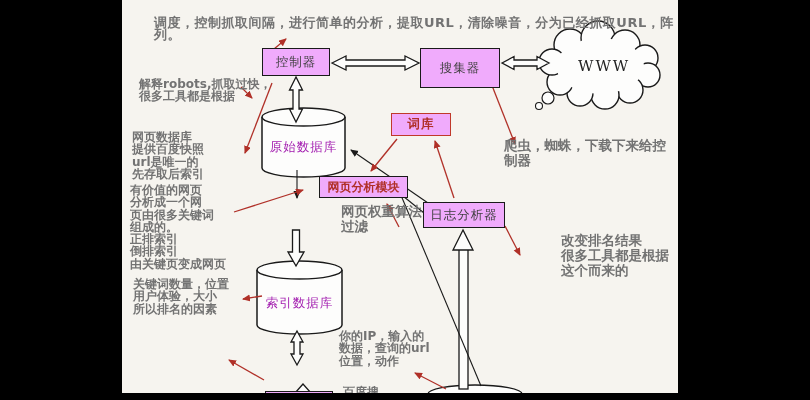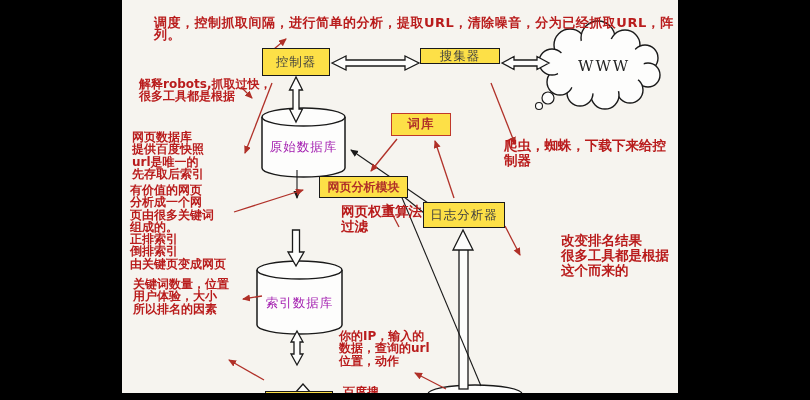--- a/index.html
+++ b/index.html
@@ -31,7 +31,7 @@
     font-size:15px;color:#222;letter-spacing:2px;
   }
   .ann{
-    position:absolute;z-index:20;color:#b91c1c;font-weight:bold;
+    position:absolute;z-index:20;color:#737373;font-weight:bold;
     font-size:12px;line-height:12.3px;white-space:pre-line;
   }
   .ann.top{font-size:13px;letter-spacing:0.5px;}

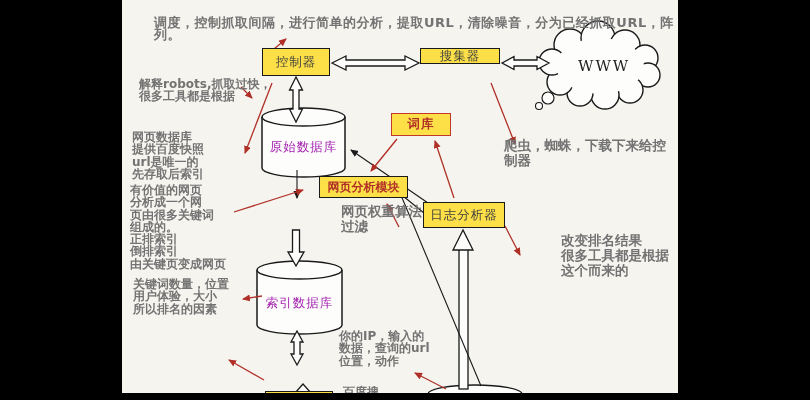--- a/index.html
+++ b/index.html
@@ -15,7 +15,7 @@
   svg.shapes{position:absolute;left:0;top:0;z-index:5;}
   .node{
     position:absolute;z-index:10;
-    background:#fde047;border:1.5px solid #1a1a1a;
+    background:#f0abfc;border:1.5px solid #1a1a1a;
     display:flex;align-items:center;justify-content:center;
     font-size:12.5px;color:#3f3f3f;letter-spacing:1px;
     box-sizing:border-box;

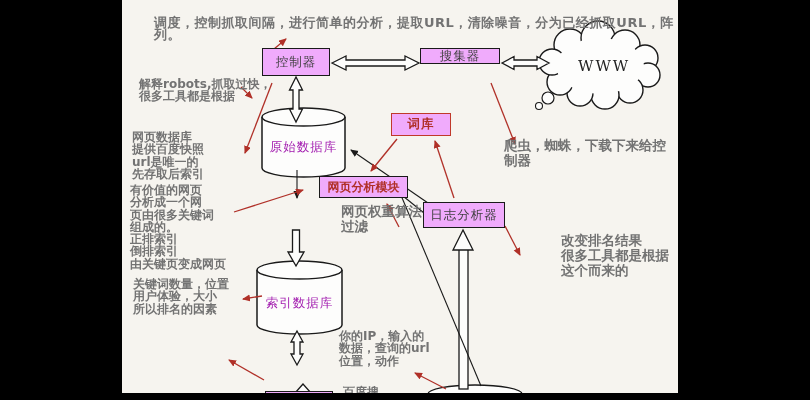--- a/index.html
+++ b/index.html
@@ -130,7 +130,7 @@
   </svg>
 
   <div class="node" style="left:262px;top:48px;width:68px;height:28px;">控制器</div>
-  <div class="node" style="left:420px;top:48px;width:80px;height:16px;">搜集器</div>
+  <div class="node" style="left:420px;top:48px;width:80px;height:40px;">搜集器</div>
   <div class="node redbox" style="left:391px;top:113px;width:60px;height:23px;">词库</div>
   <div class="node redtext" style="left:309px;top:176px;width:89px;height:22px;font-size:12px;margin-left:10px;">网页分析模块</div>
   <div class="node" style="left:423px;top:202px;width:82px;height:26px;">日志分析器</div>

